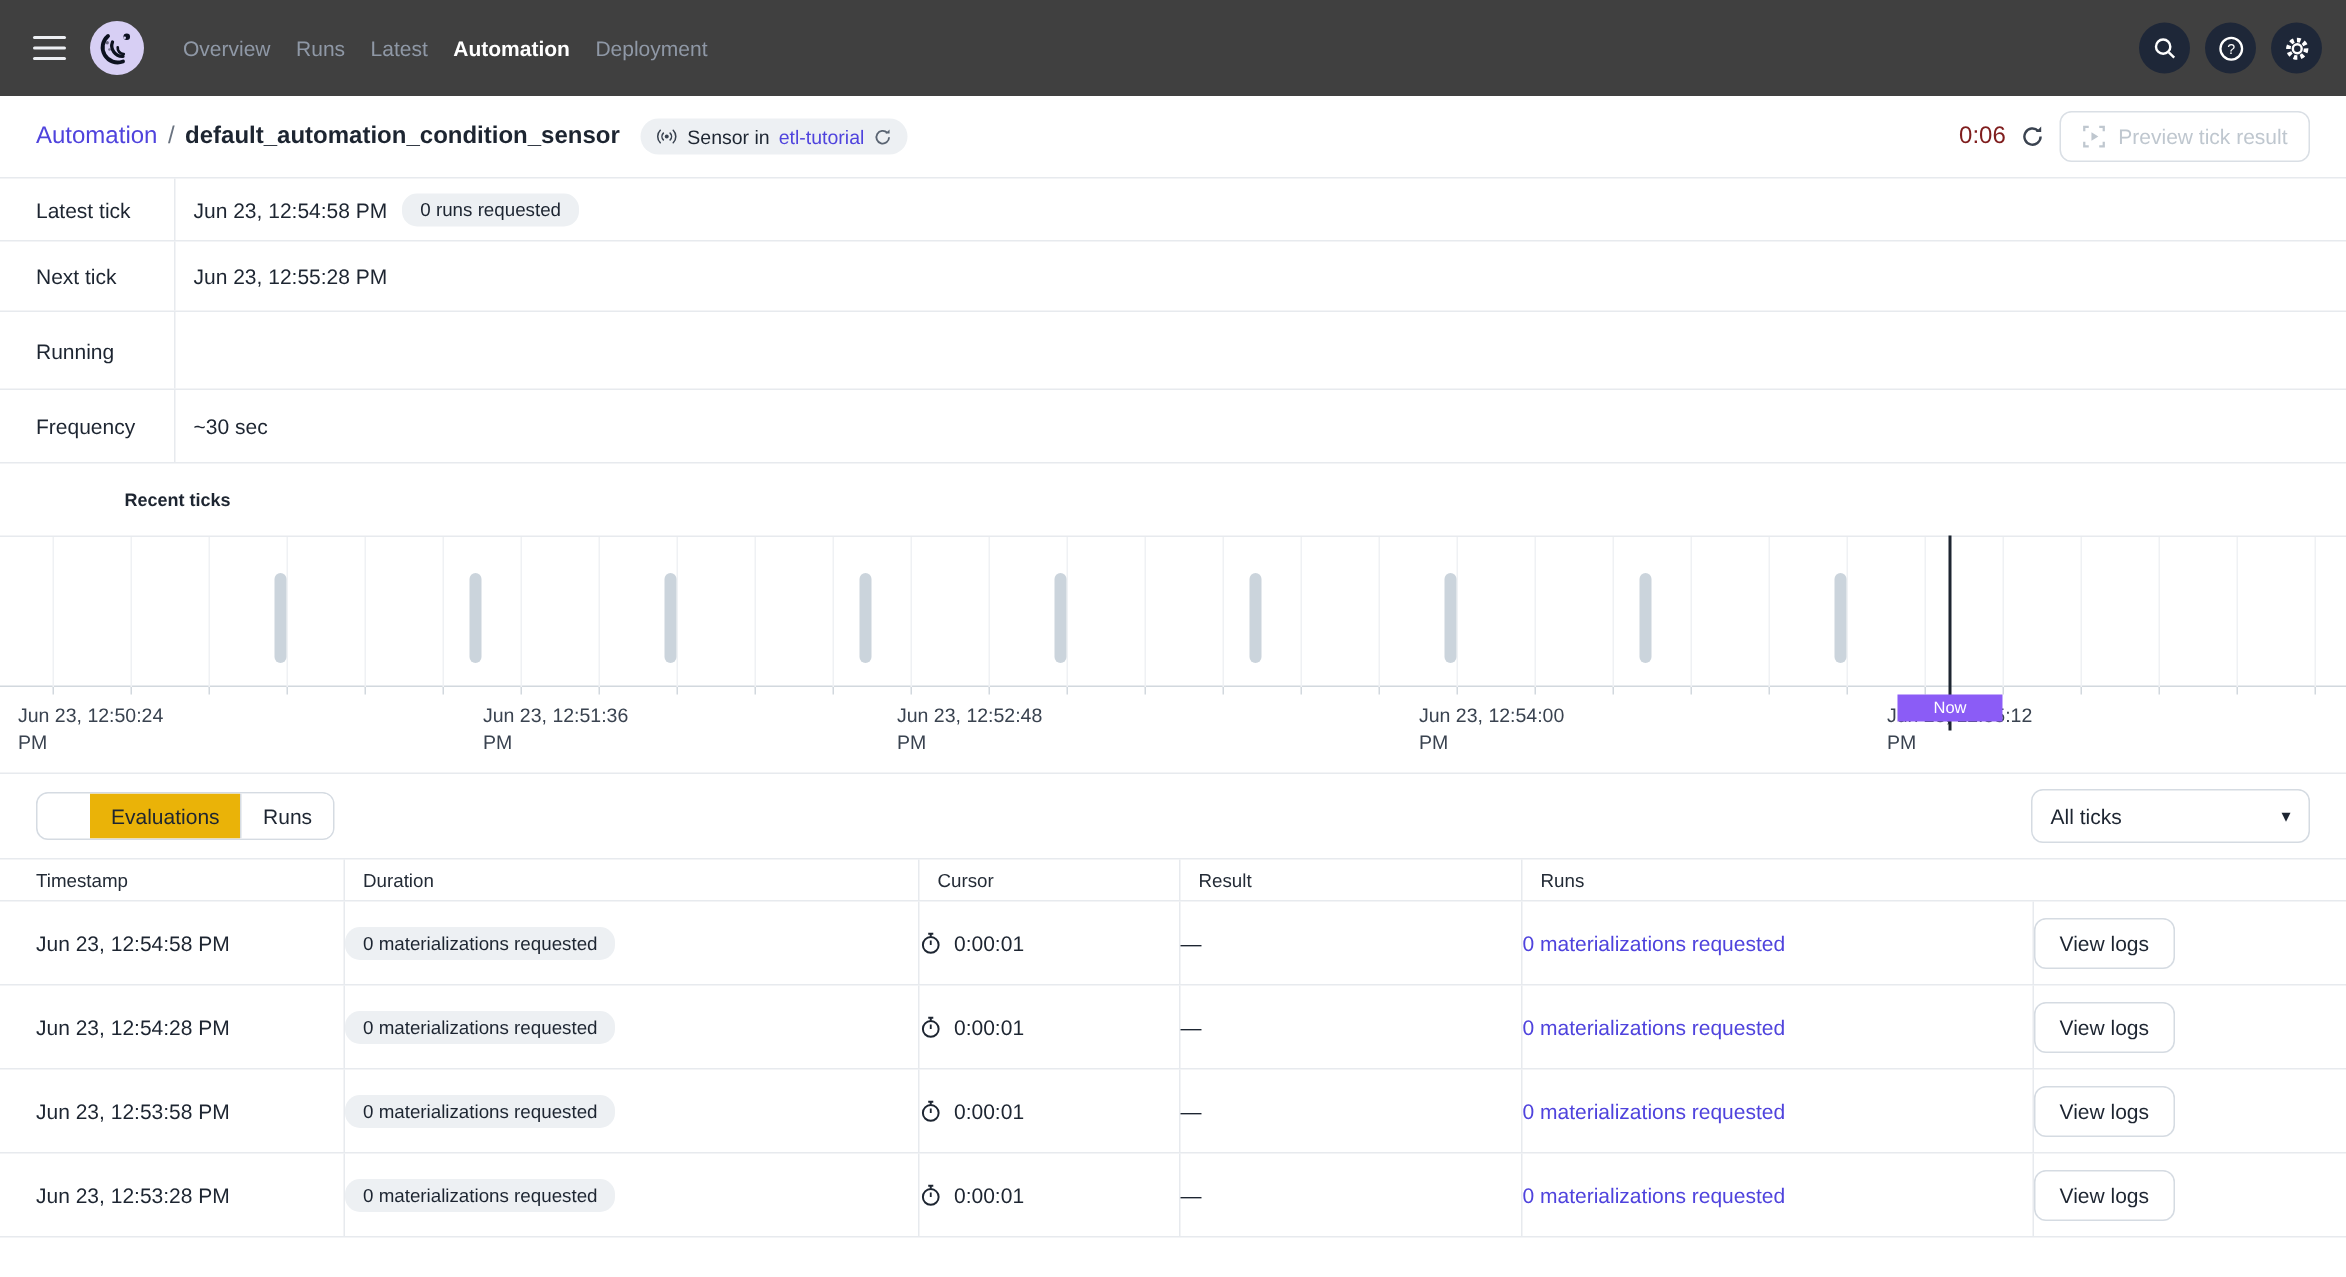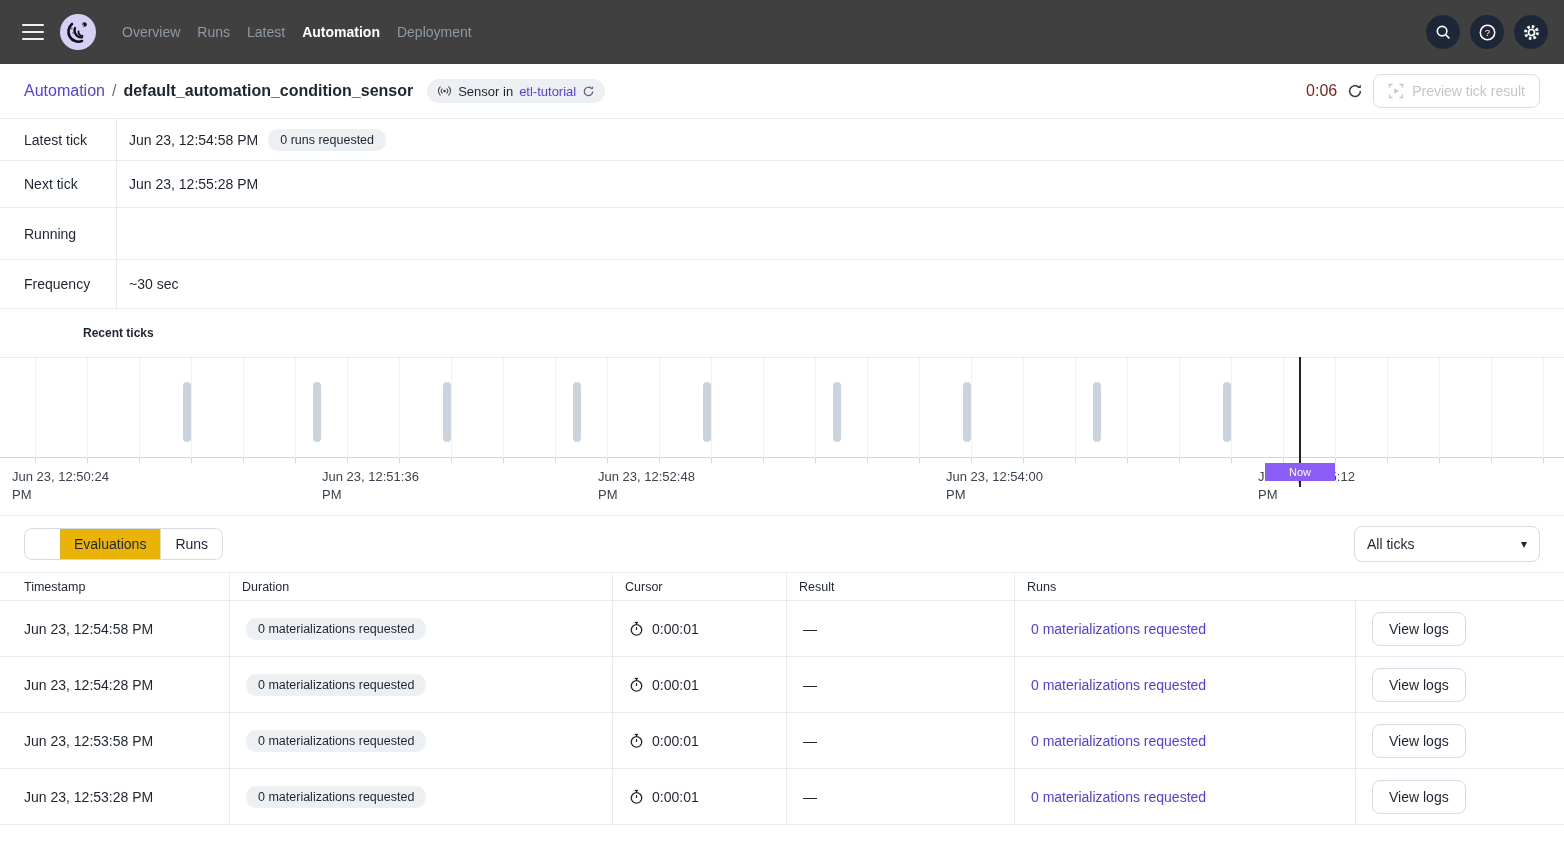--- a/index.html
+++ b/index.html
@@ -66,7 +66,7 @@
   .tbl-header > div { padding-left:12px; border-left:1px solid #E7EAEE; height:100%; display:flex; align-items:center; }
   .tbl-header > div:first-child { padding-left:24px; border-left:none; }
   .tbl-row { height:56px; border-bottom:1px solid #E7EAEE; font-size:14px; }
-  .tbl-row > div { padding-left:16px; border-left:1px solid #E7EAEE; height:100%; display:flex; align-items:center; gap:8px; }
+  .tbl-row > div { padding-left:0; border-left:1px solid #E7EAEE; height:100%; display:flex; align-items:center; gap:8px; }
   .tbl-row > div:first-child { padding-left:24px; border-left:none; }
   .result-link { color:#4F43DD; cursor:pointer; }
   .duration-cell svg { flex:0 0 auto; }

